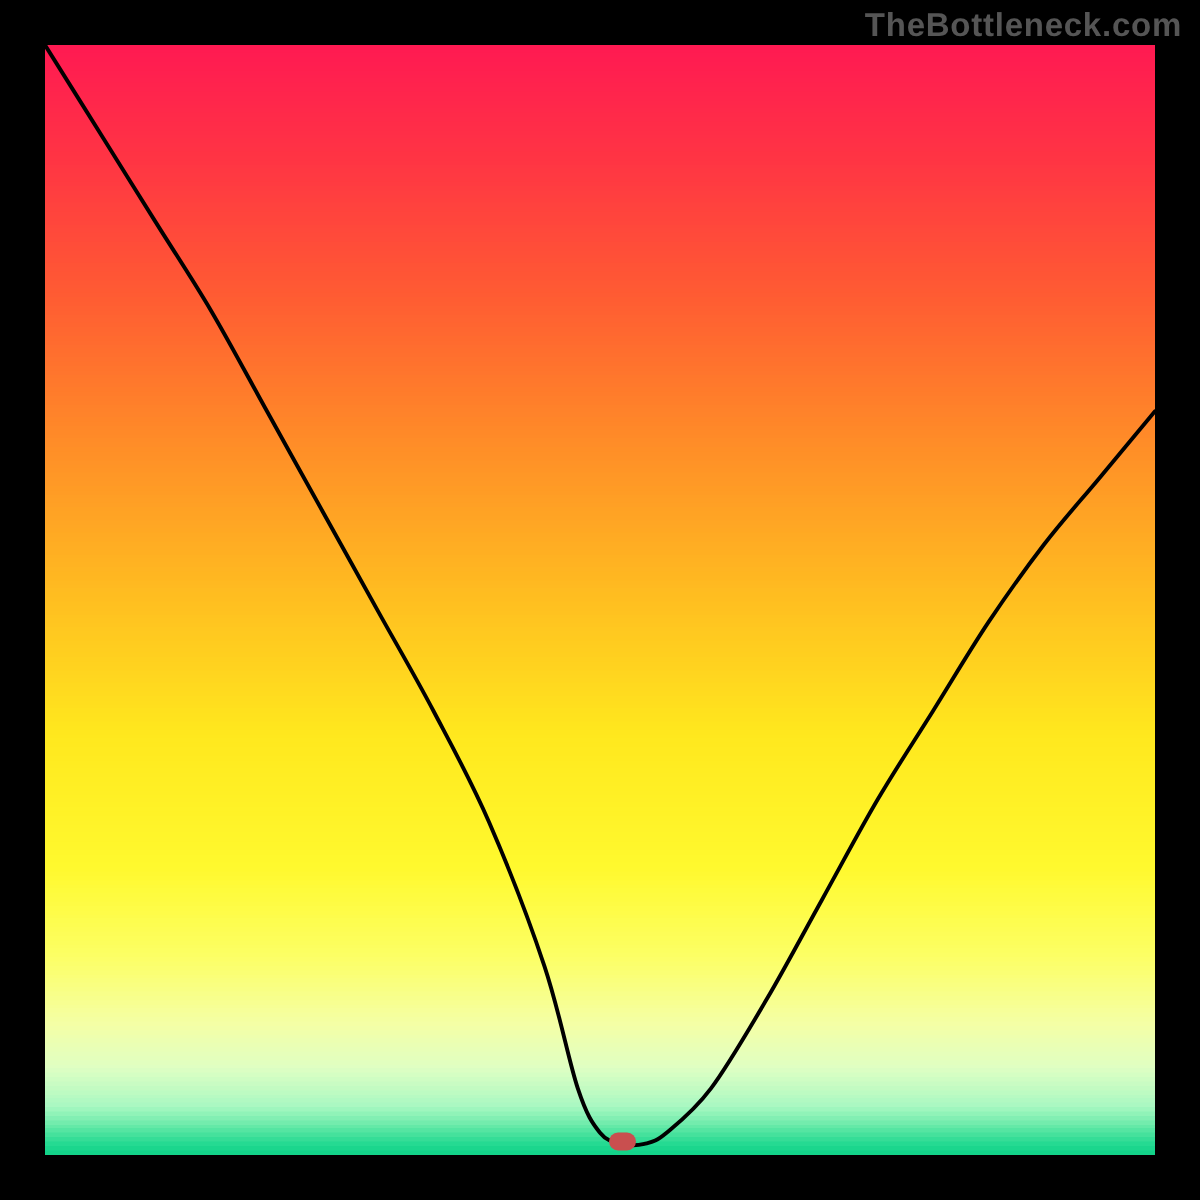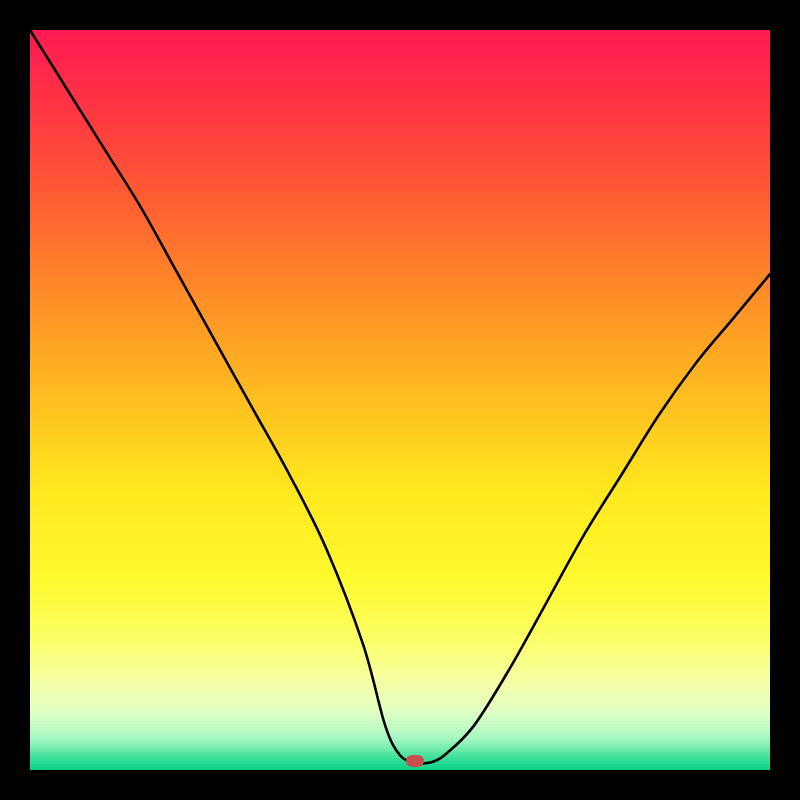--- a/index.html
+++ b/index.html
@@ -62,6 +62,7 @@
 <body>
 
 <div class="frame">
+  <div class="watermark">TheBottleneck.com</div>
 
   <div class="plot-area">
     <div class="gradient" id="gradient">

